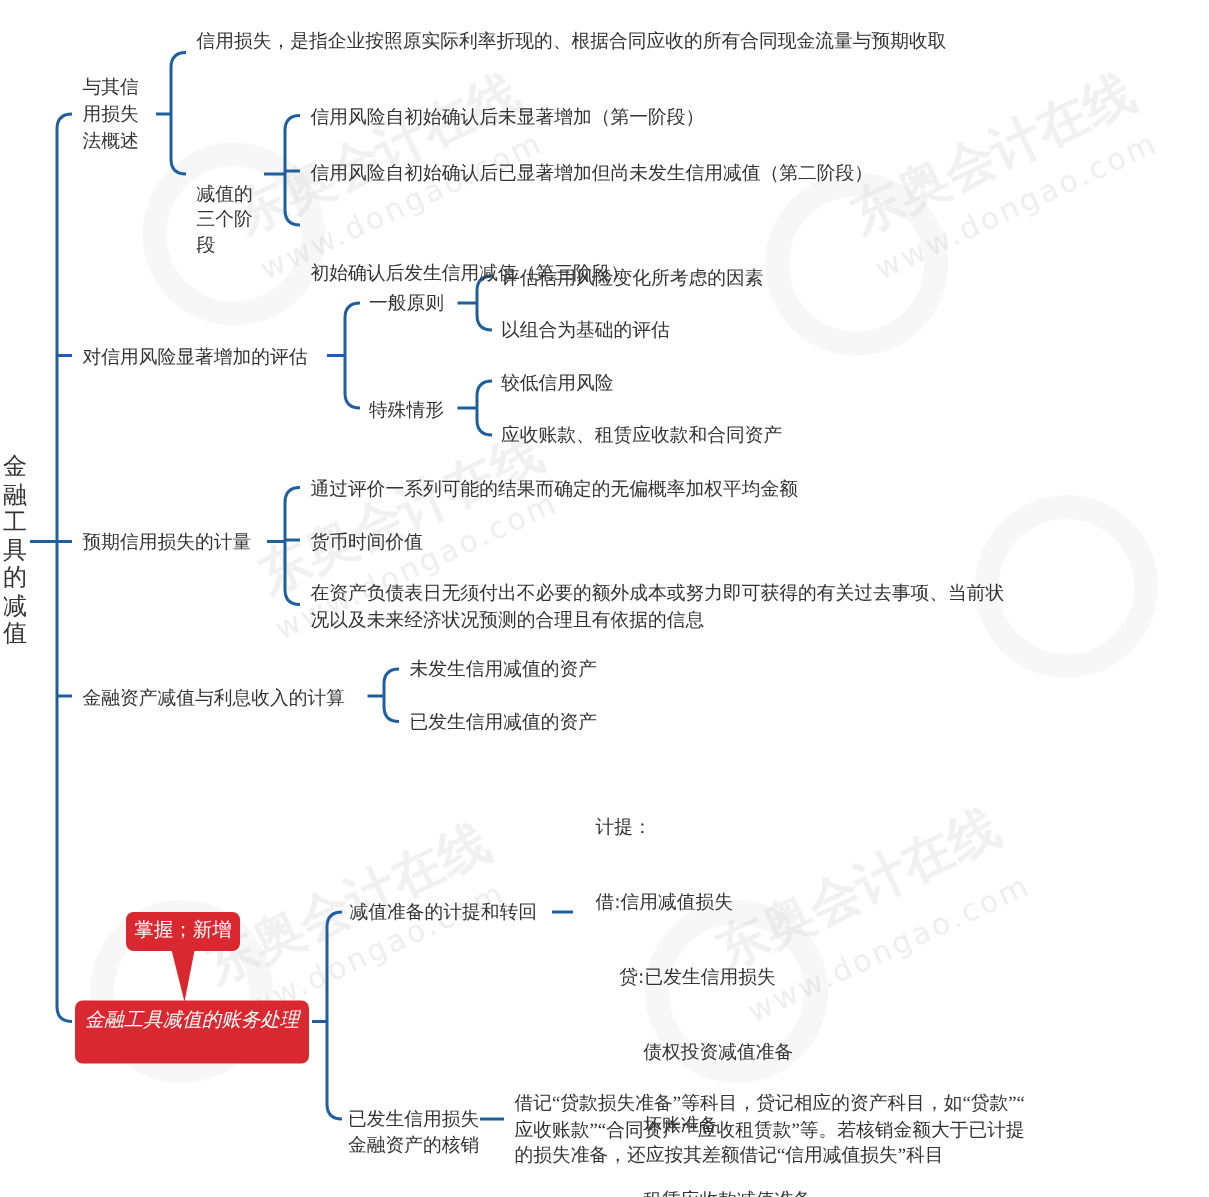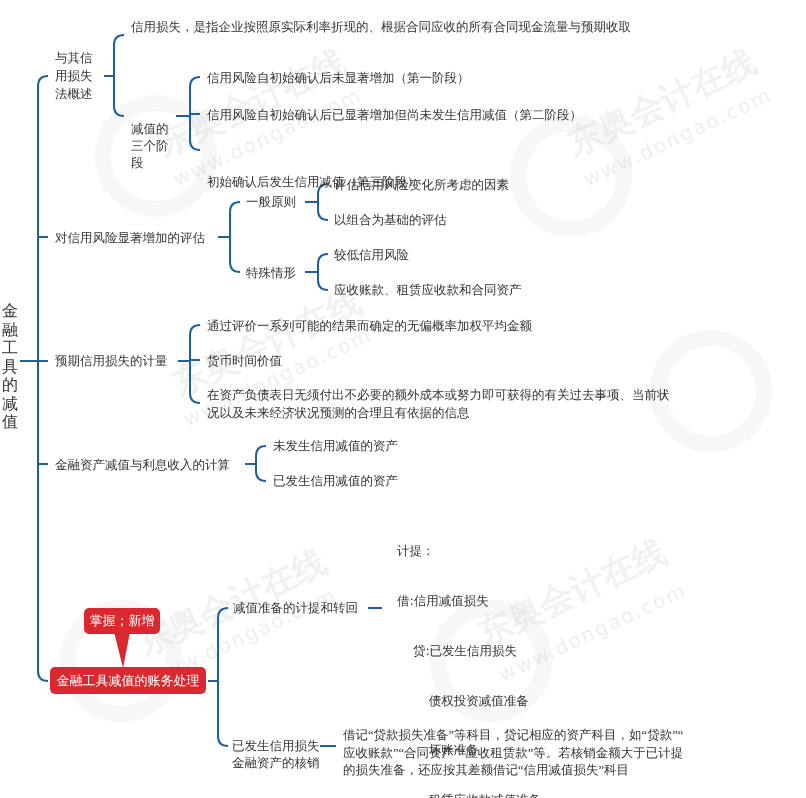--- a/index.html
+++ b/index.html
@@ -109,7 +109,7 @@
 <svg style="position:absolute;left:110px;top:632px;" width="24" height="36">
   <polygon points="4,0 20,0 13,36" fill="#d9282f"></polygon>
 </svg>
-<div class="red" style="left:50px;top:667px;width:156px;height:27px;line-height:27px;">金融工具减值的账务处理</div>
+<div class="red" style="left:50px;top:667px;width:156px;height:42px;line-height:27px;font-style:italic;">金融工具减值的账务处理</div>
 
 <div class="t" style="left:233px;top:599px;">减值准备的计提和转回</div>
 <div class="t" style="left:397px;top:510px;line-height:16.6px;white-space:pre;">

